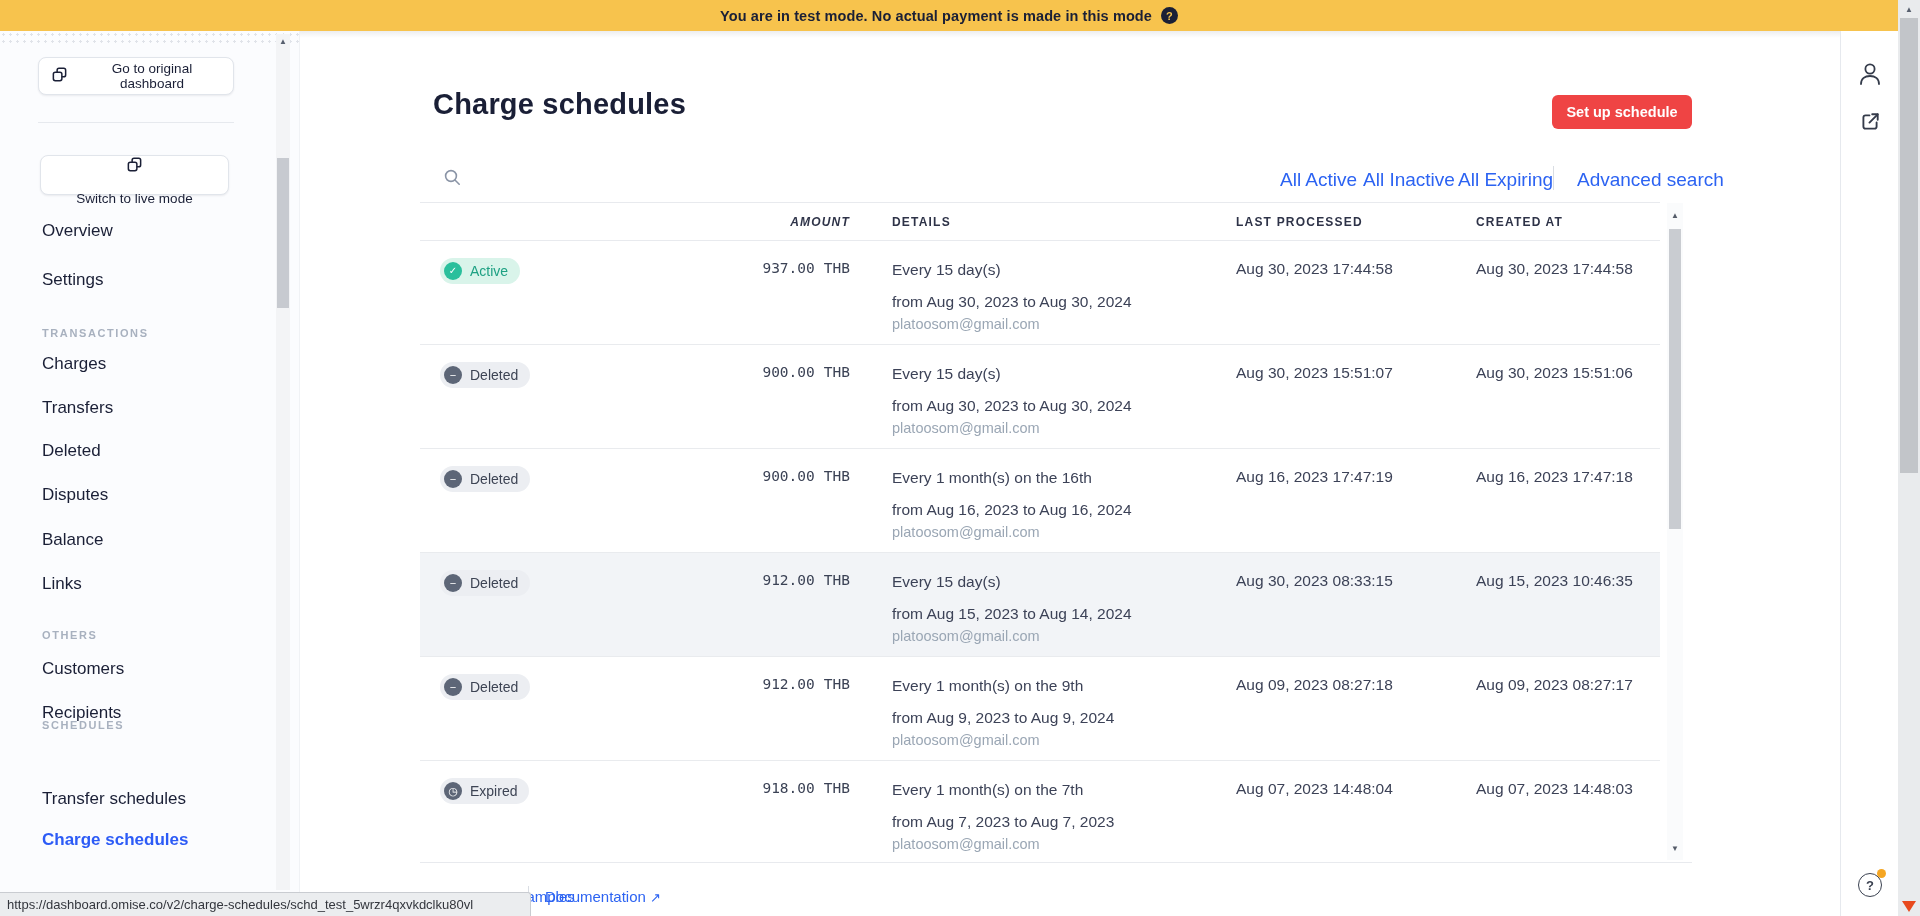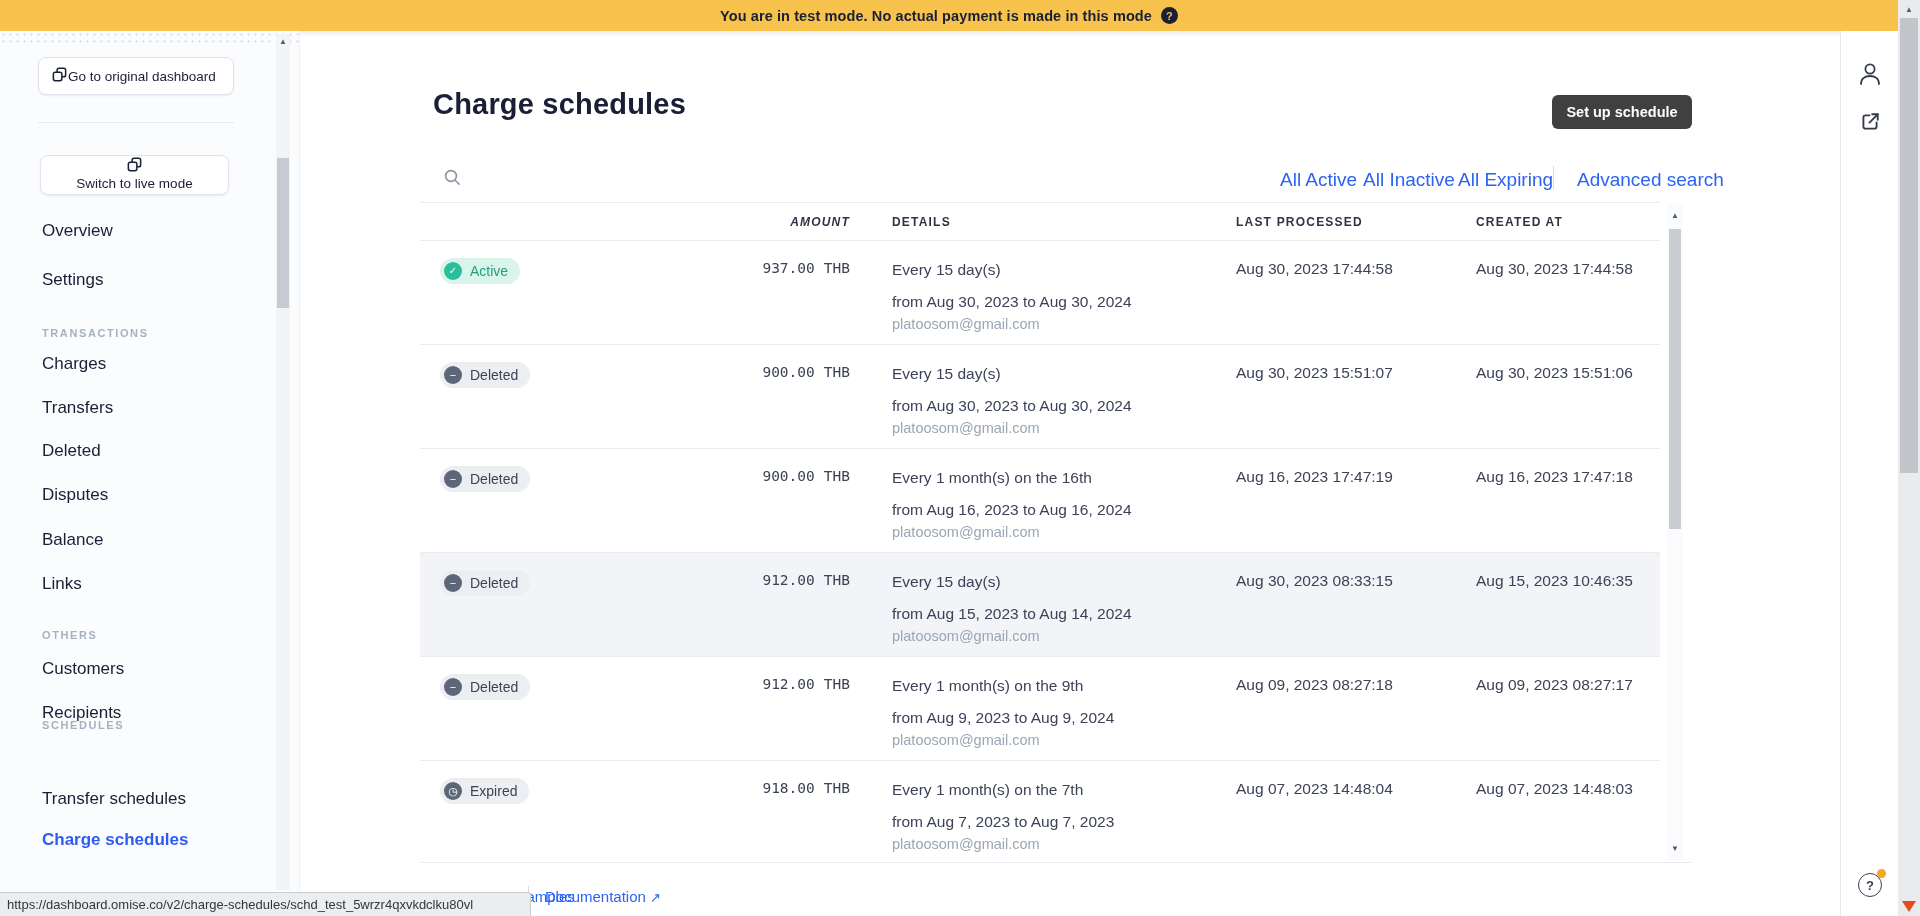--- a/index.html
+++ b/index.html
@@ -22,7 +22,7 @@
   .sidebar-texture { position:absolute; left:0; top:0; width:100%; height:16px; opacity:.55;
                      background-image:radial-gradient(circle, #C9CED8 1px, rgba(0,0,0,0) 1.2px);
                      background-size:7px 7px; }
-  .side-btn { position:absolute; display:flex; align-items:center; gap:0; background:#fff;
+  .side-btn { position:absolute; display:flex; align-items:center; gap:15px; background:#fff;
               border:1px solid #E1E5EB; border-radius:8px; box-shadow:0 1px 2px rgba(26,31,54,.08);
               font-family:"Liberation Sans", sans-serif; font-size:13.5px; font-weight:500; color:#1A1F36;
               padding:0 12px; cursor:pointer; }

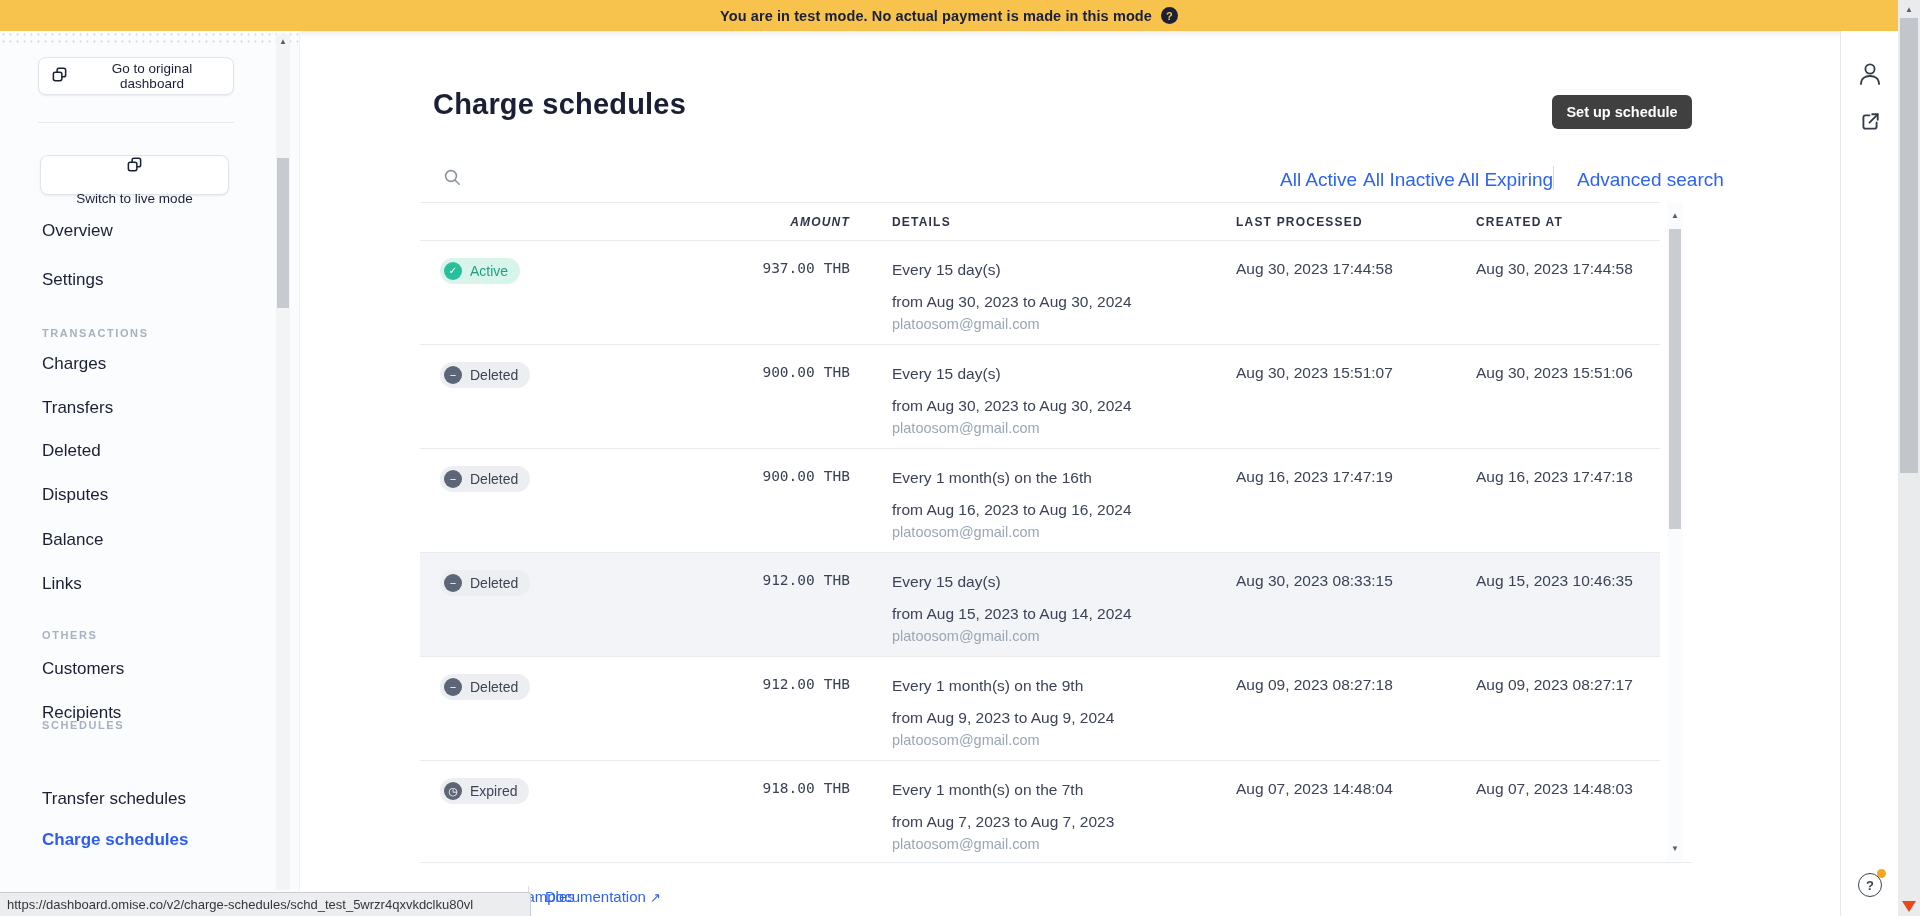--- a/index.html
+++ b/index.html
@@ -41,7 +41,7 @@
 
   
   .main-title { position:absolute; left:433px; top:88px; font-size:29px; font-weight:bold; color:#1A1F36; letter-spacing:.2px; }
-  .setup-btn { position:absolute; left:1552px; top:95px; width:140px; height:34px; background:#404040; color:#fff;
+  .setup-btn { position:absolute; left:1552px; top:95px; width:140px; height:34px; background:#ef4444; color:#fff;
                border:none; border-radius:6px; font-family:"Liberation Sans", sans-serif; font-size:14.5px; font-weight:bold; cursor:pointer; }
   .search-wrap { position:absolute; left:443px; top:166px; width:560px; height:26px; display:flex; align-items:center; gap:11px; }
   .search-input { border:none; outline:none; background:transparent; font-family:"Liberation Sans", sans-serif;

